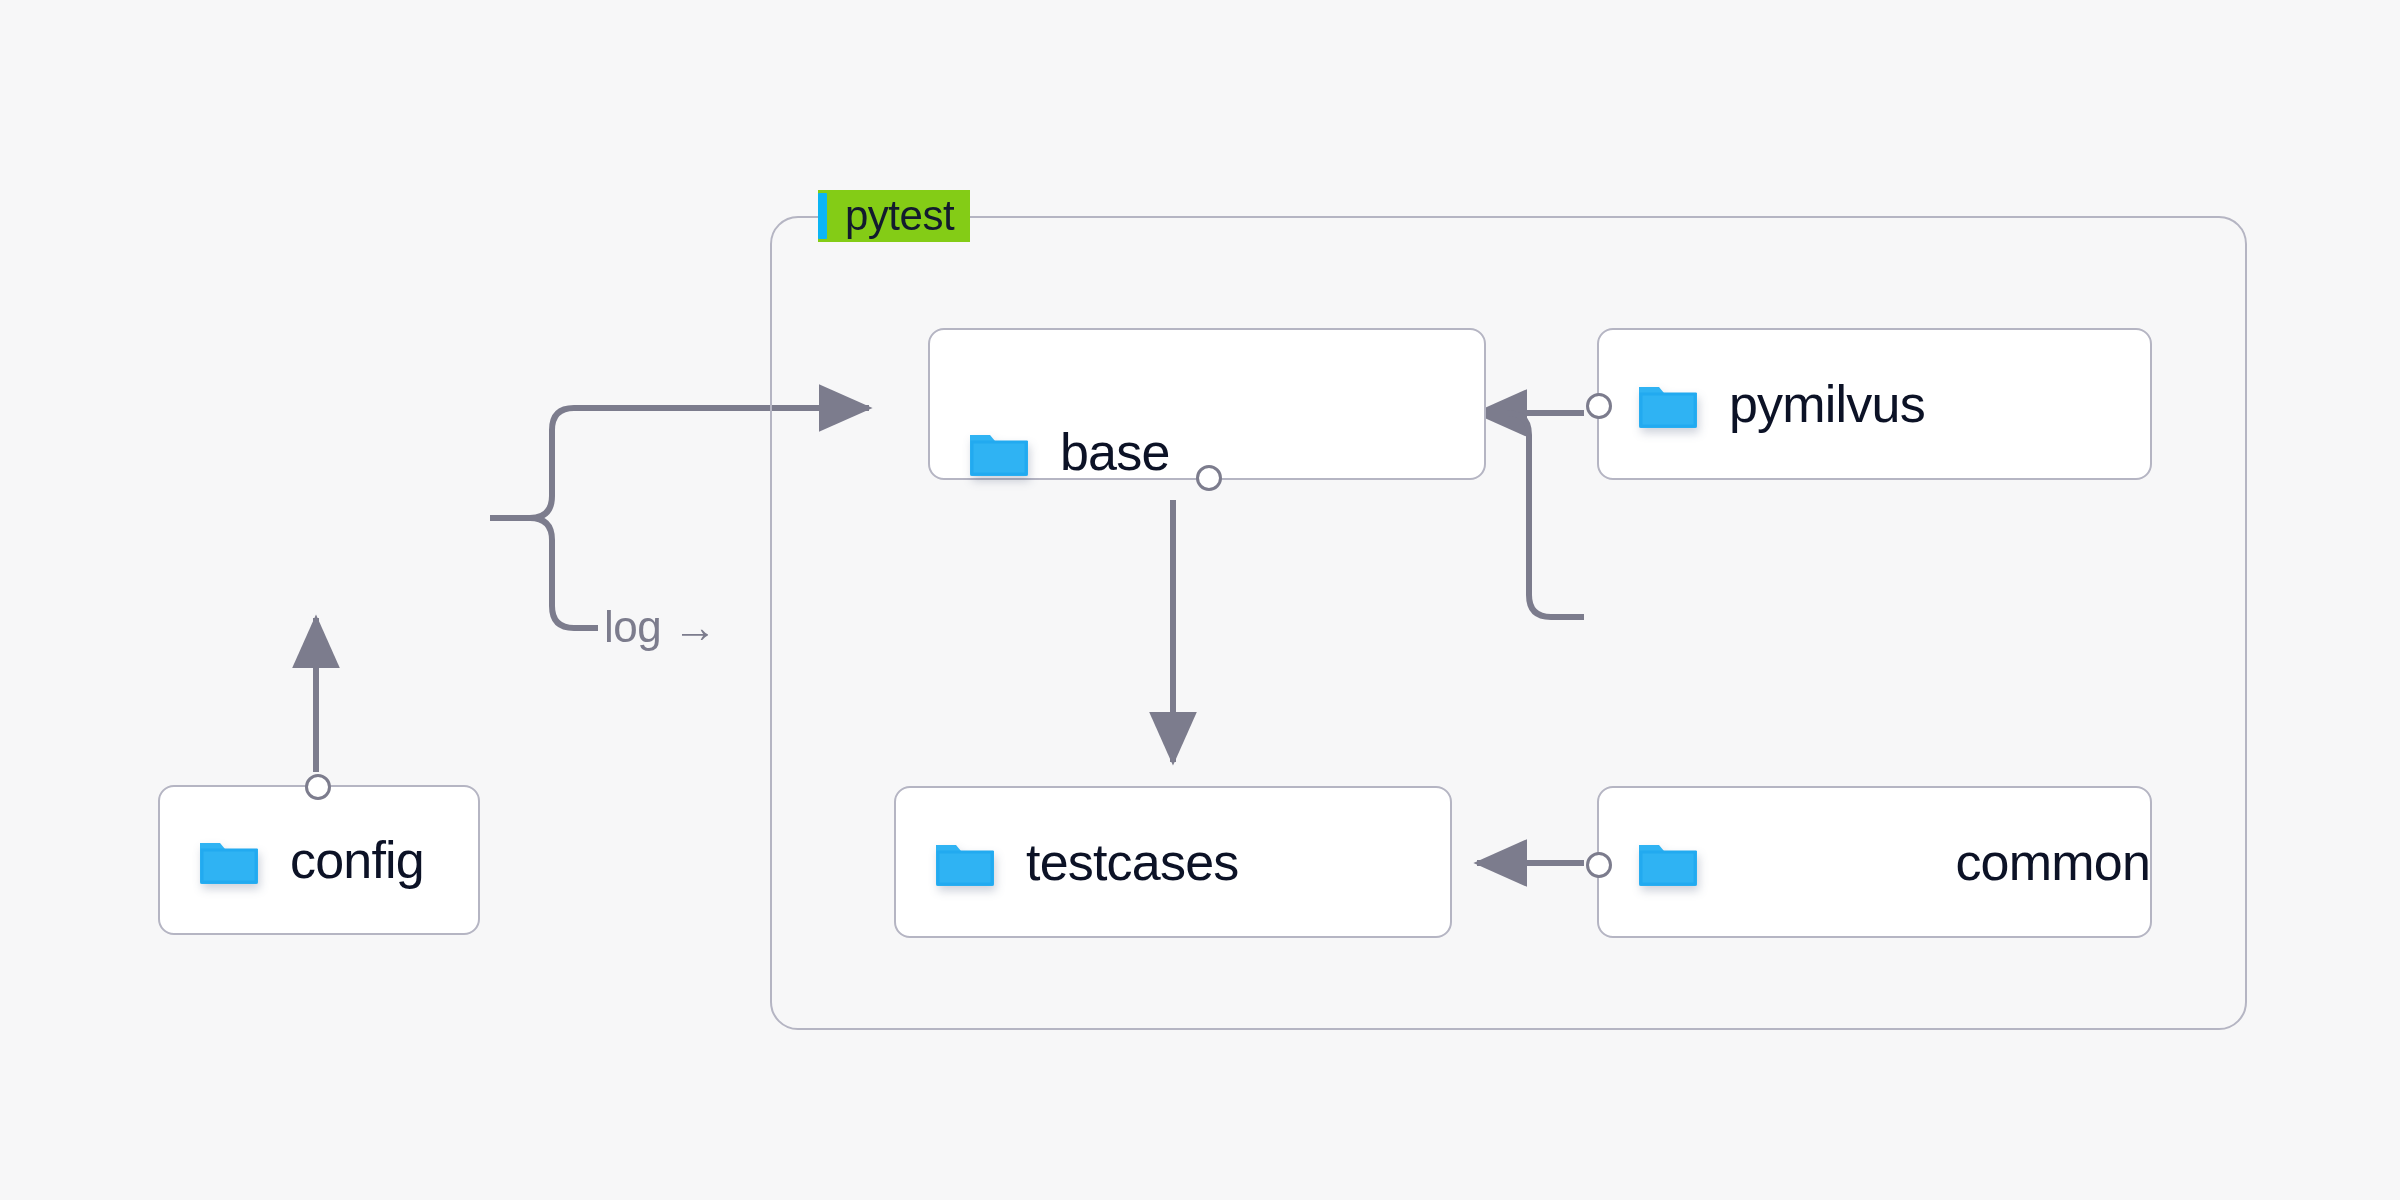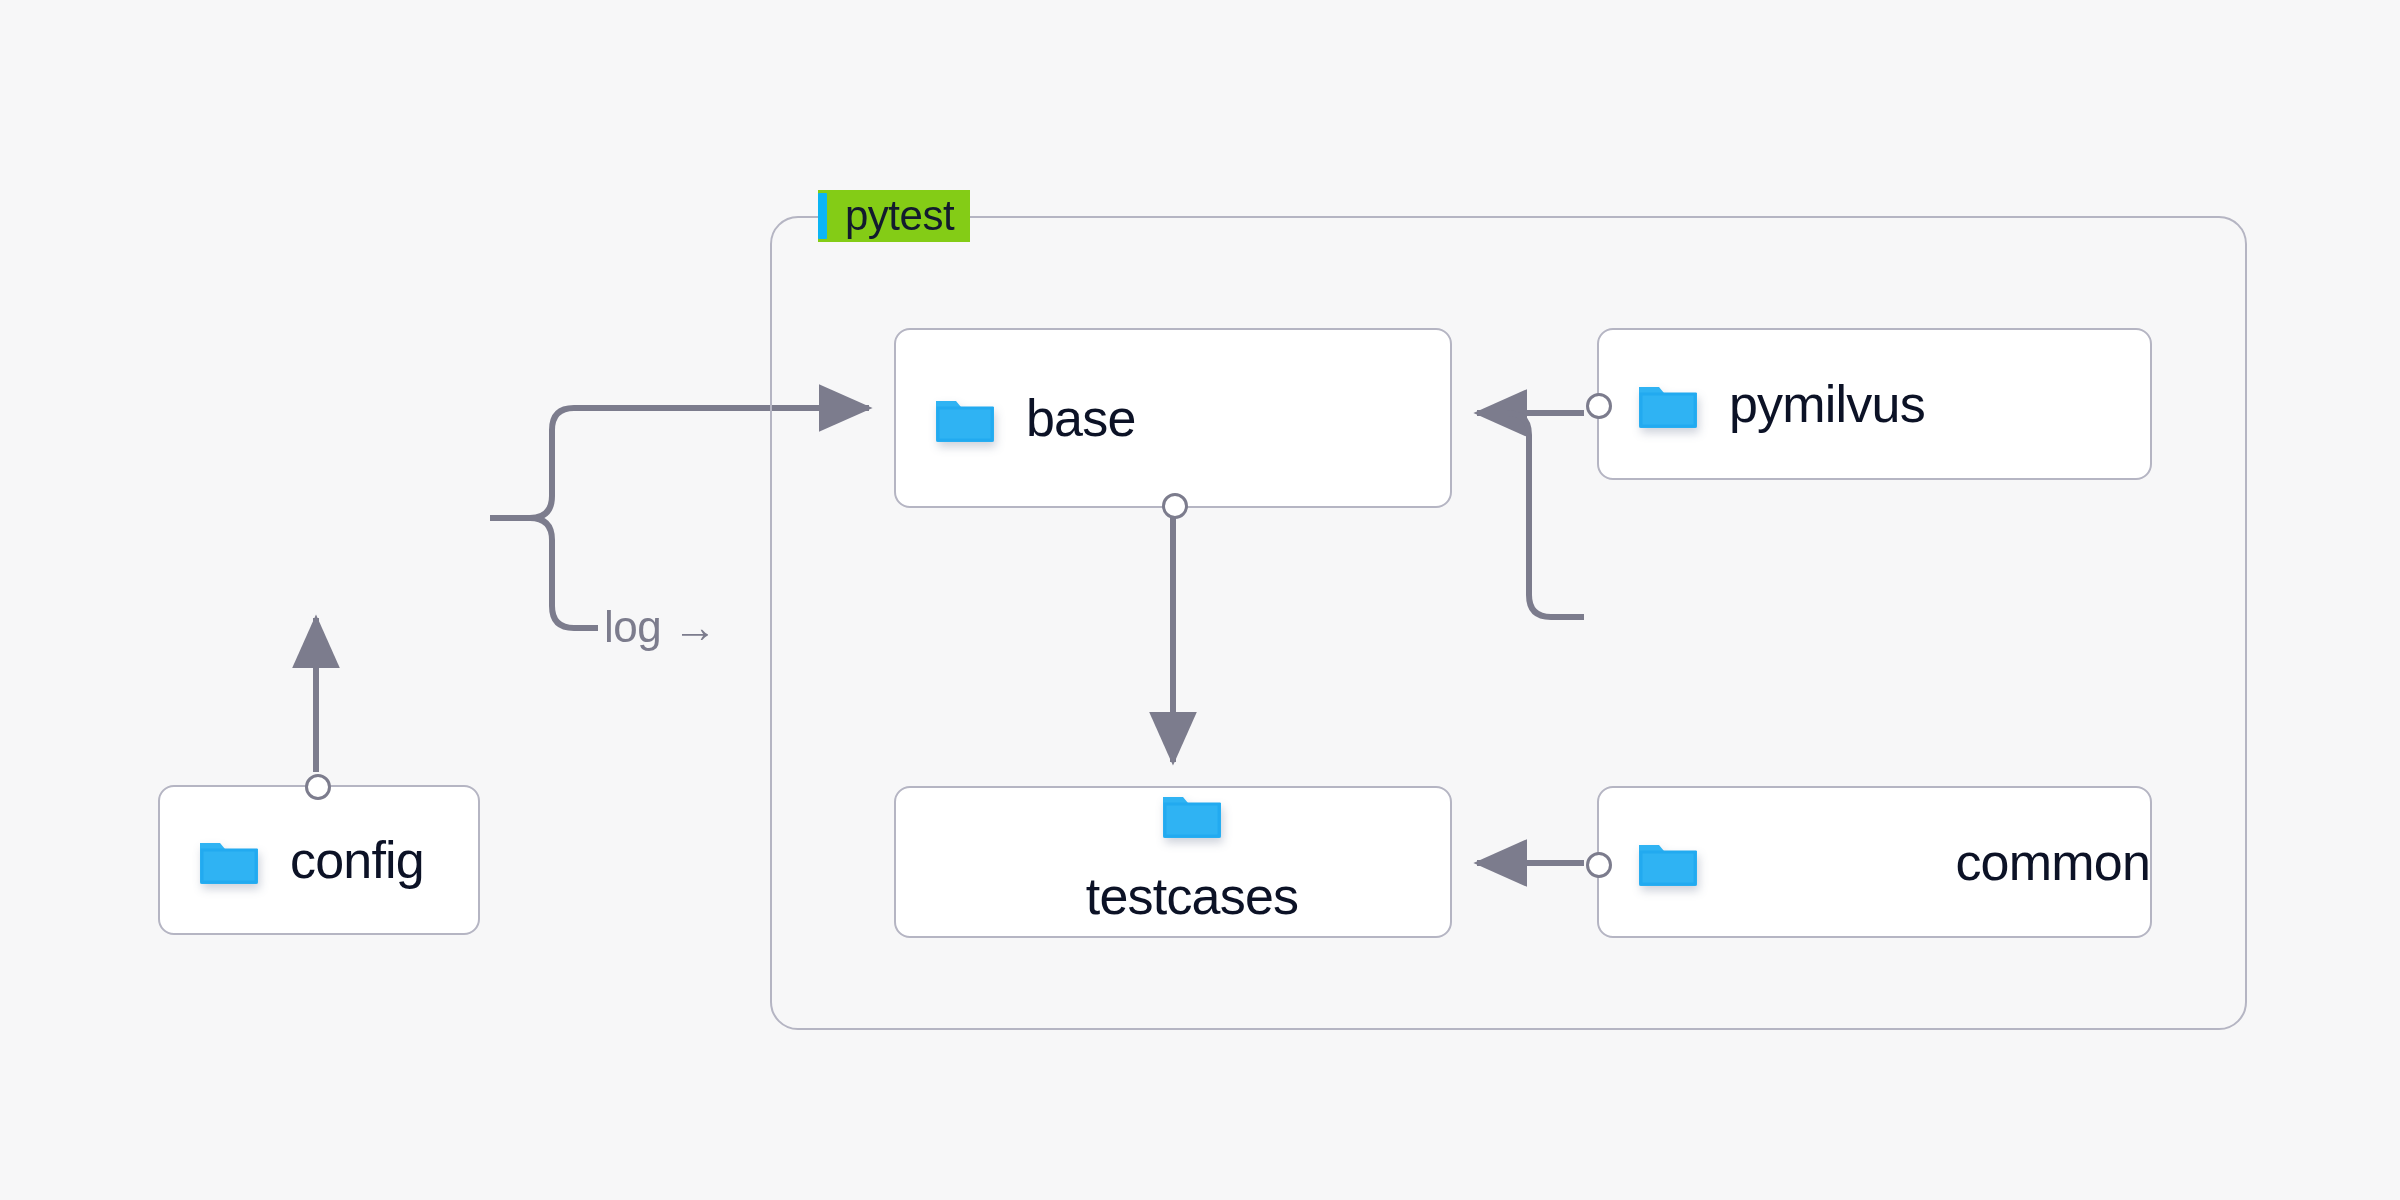--- a/index.html
+++ b/index.html
@@ -147,7 +147,7 @@
     <span class="port" style="left:145px; top:-13px;"></span>
   </div>
 
-  <div class="node" style="left:894px; top:328px; width:558px; height:180px;">
+  <div class="node" style="left:928px; top:328px; width:558px; height:152px;align-items:flex-end;">
     <span class="folder-icon">
       <svg viewBox="0 0 62 52" width="62" height="52">
         <path d="M2 9 h20 l5 6 h33 v33 a2 2 0 0 1 -2 2 h-54 a2 2 0 0 1 -2 -2 z" fill="#2fb3f3"></path>

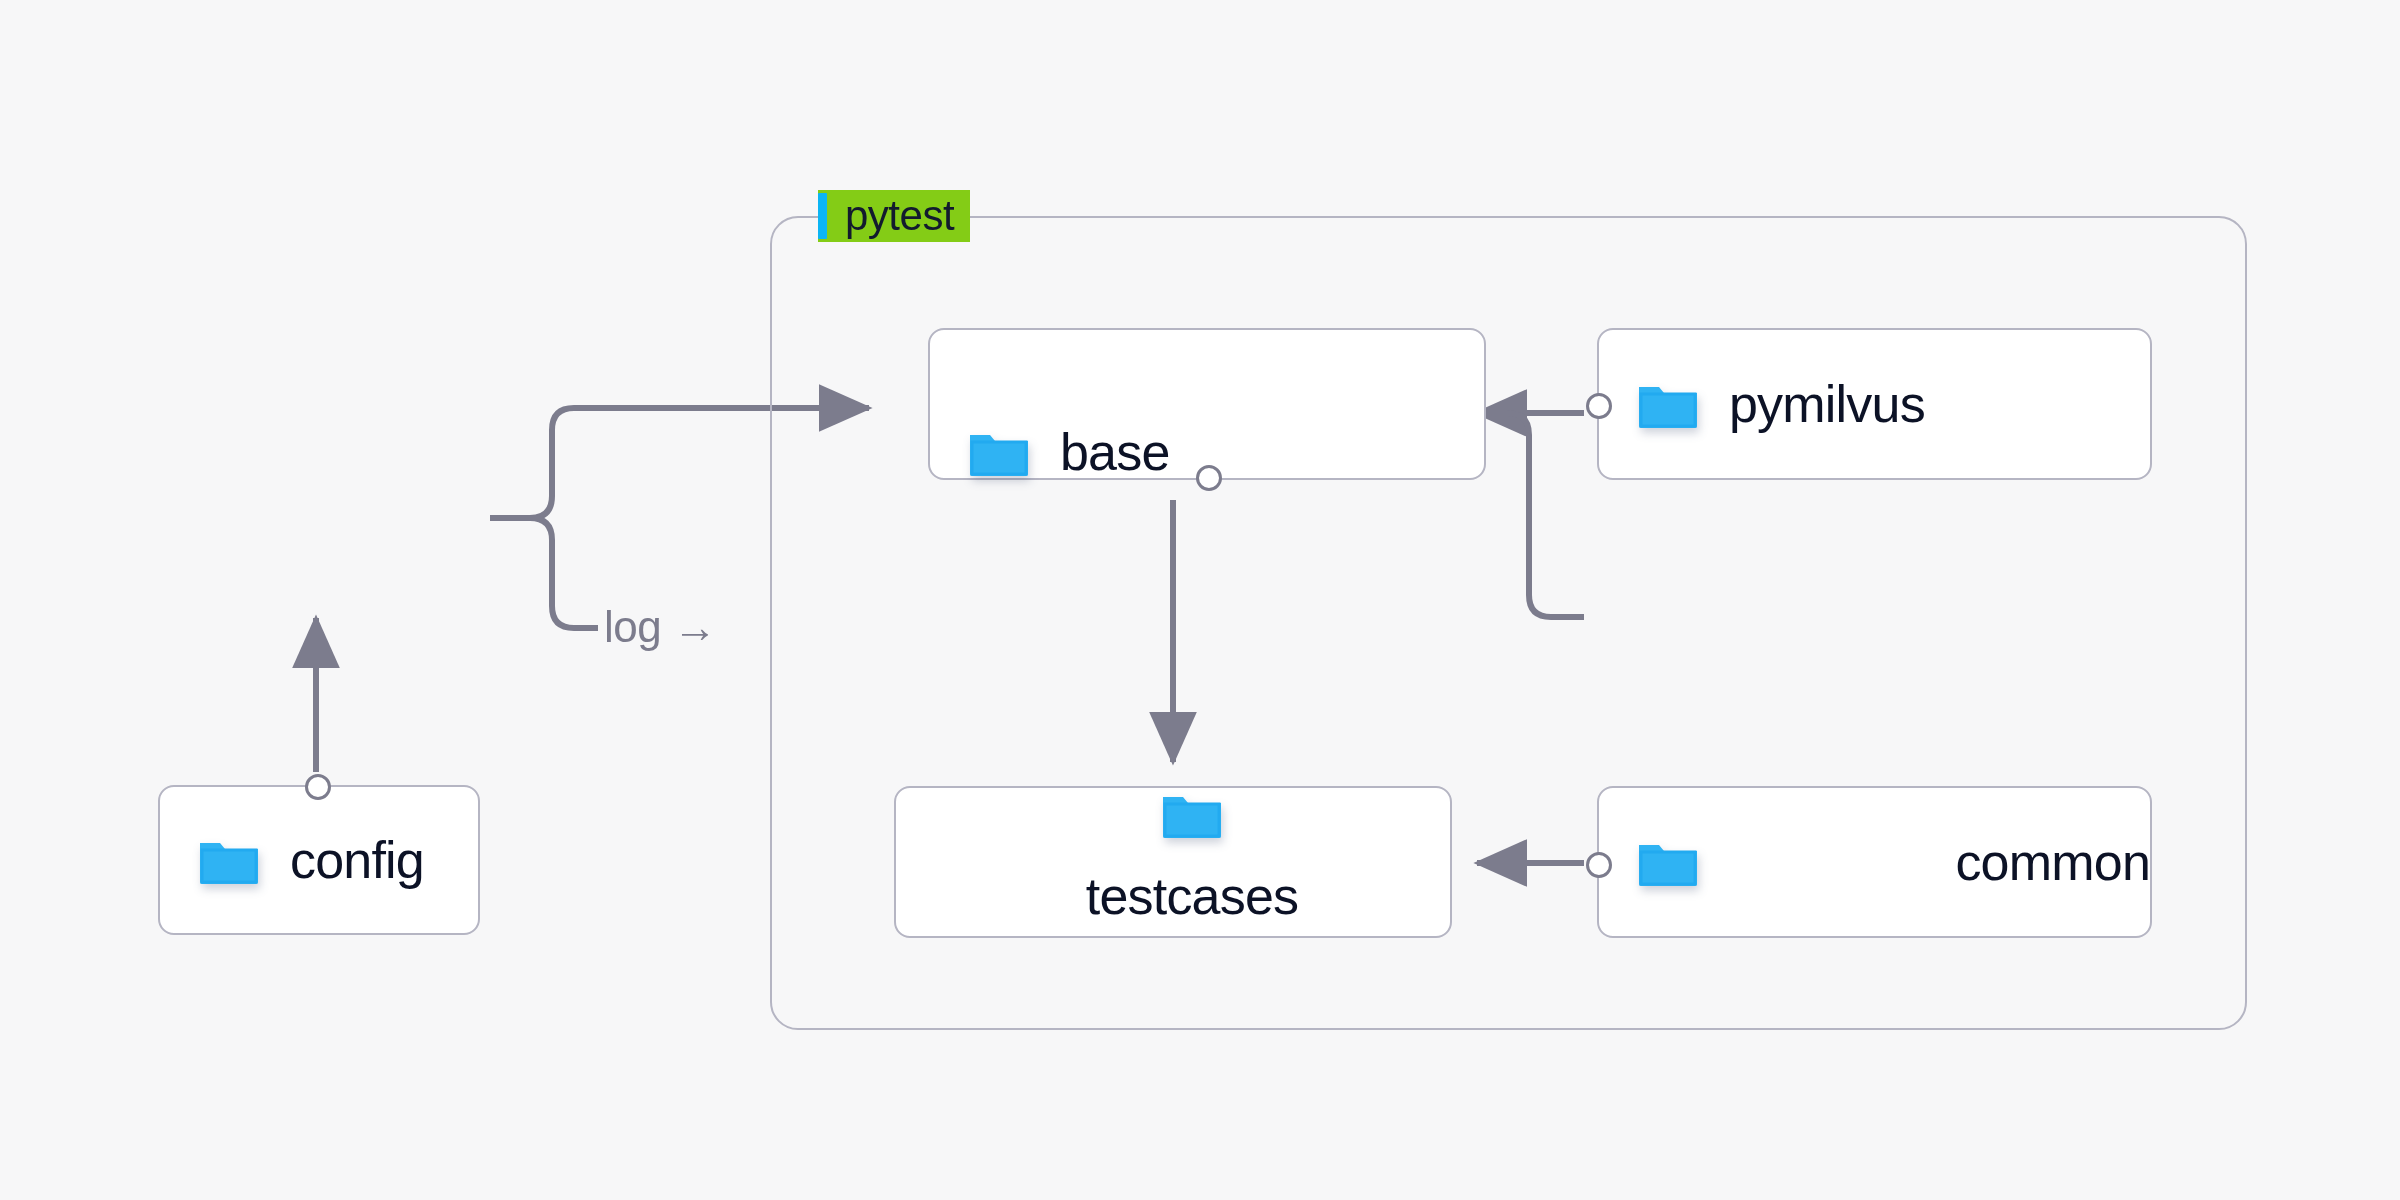--- a/index.html
+++ b/index.html
@@ -158,7 +158,7 @@
     <span class="port" style="left:266px; bottom:-13px;"></span>
   </div>
 
-  <div class="node" style="left:894px; top:786px; width:558px; height:152px;flex-direction:column;">
+  <div class="node" style="left:894px; top:786px; width:558px; height:152px;">
     <span class="folder-icon">
       <svg viewBox="0 0 62 52" width="62" height="52">
         <path d="M2 9 h20 l5 6 h33 v33 a2 2 0 0 1 -2 2 h-54 a2 2 0 0 1 -2 -2 z" fill="#2fb3f3"></path>

